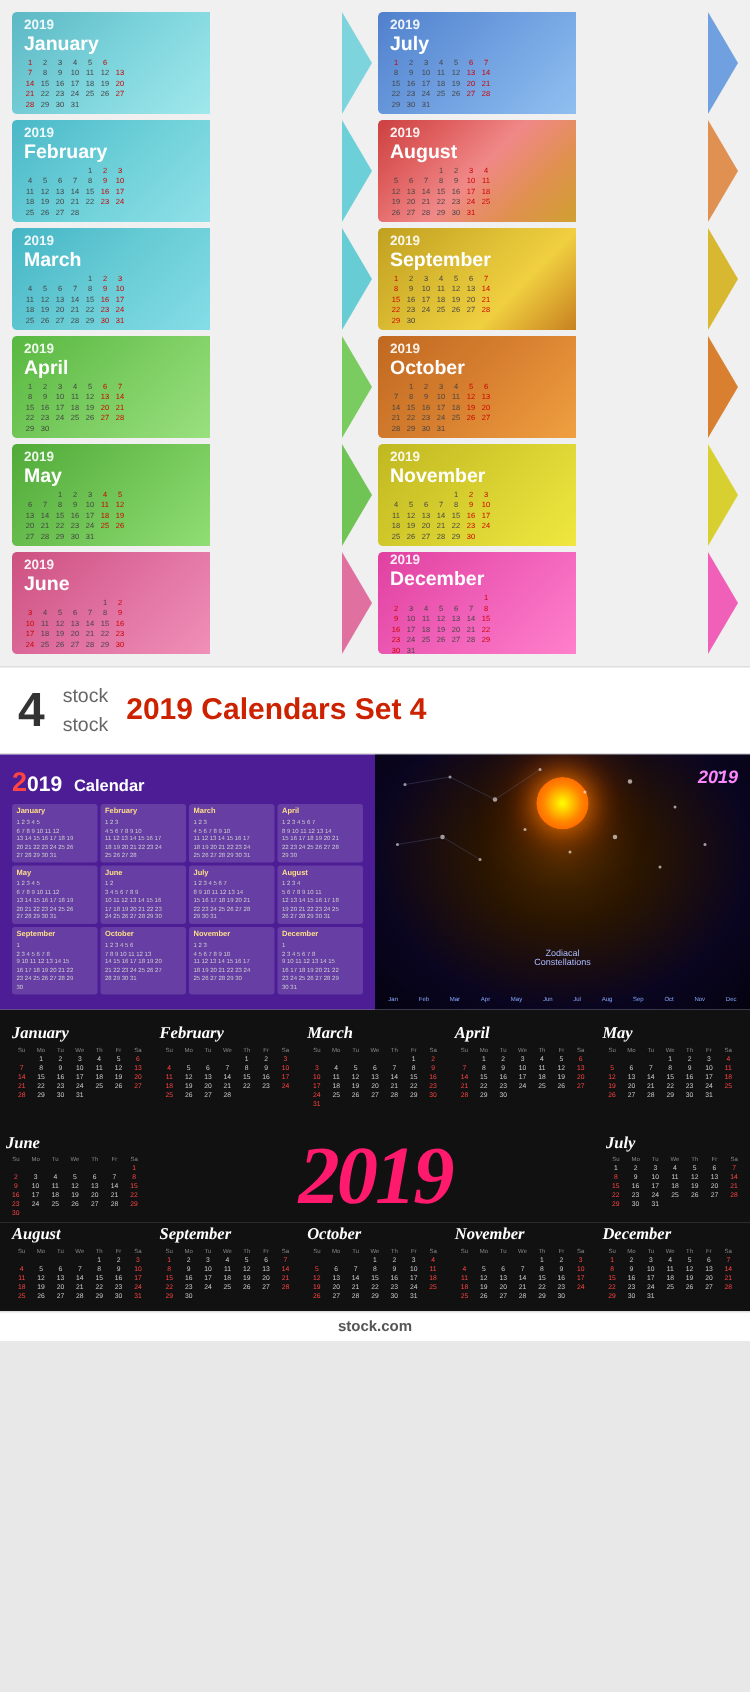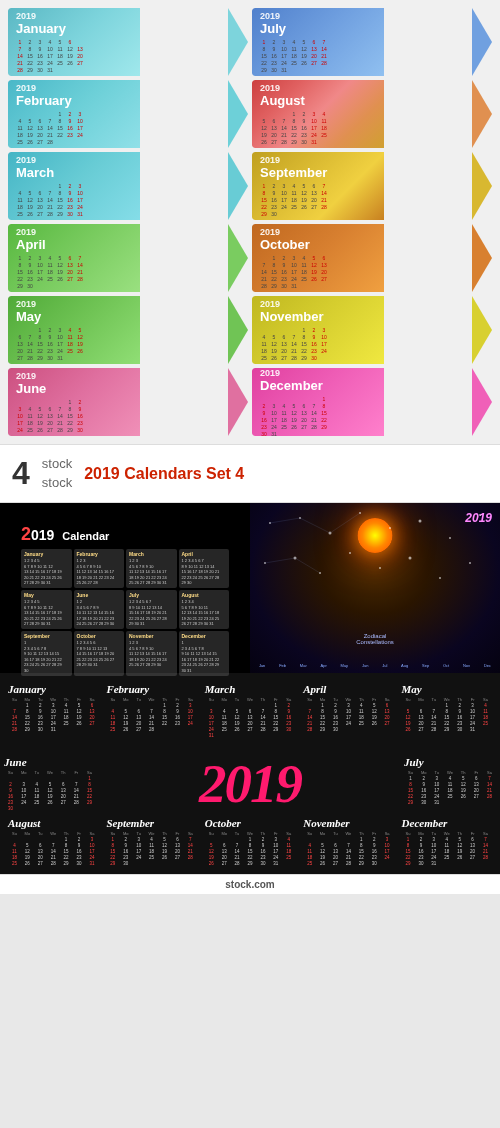--- a/index.html
+++ b/index.html
@@ -141,7 +141,7 @@
     }
 
     .stock-title {
-      font-size: 16px;
+      font-size: 20px;
       font-weight: bold;
       color: #cc2200;
     }

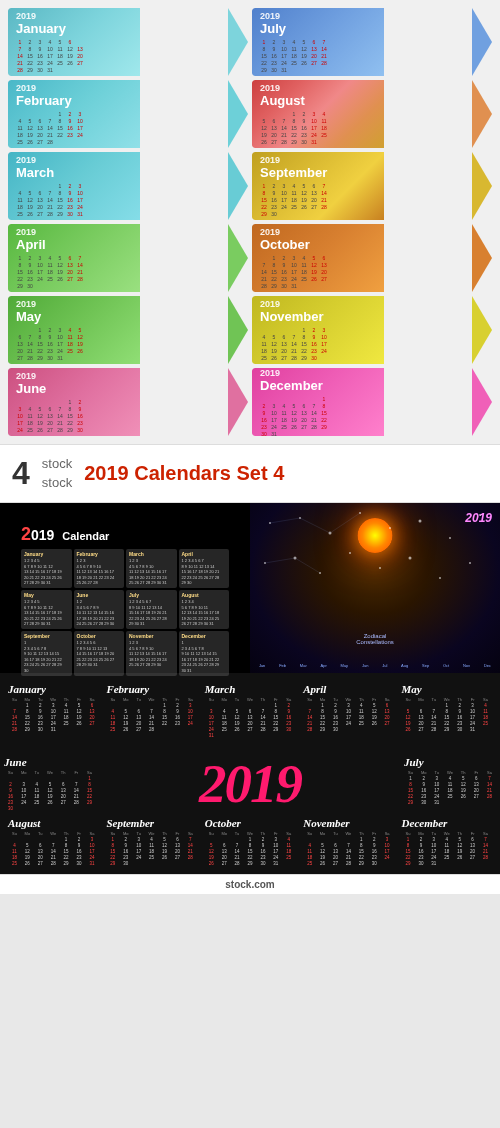--- a/index.html
+++ b/index.html
@@ -154,8 +154,8 @@
 
     .grid-left {
       width: 50%;
-      background: #000000;
-      padding: 21px;
+      background: #4c1d95;
+      padding: 8px;
       position: relative;
     }
 

